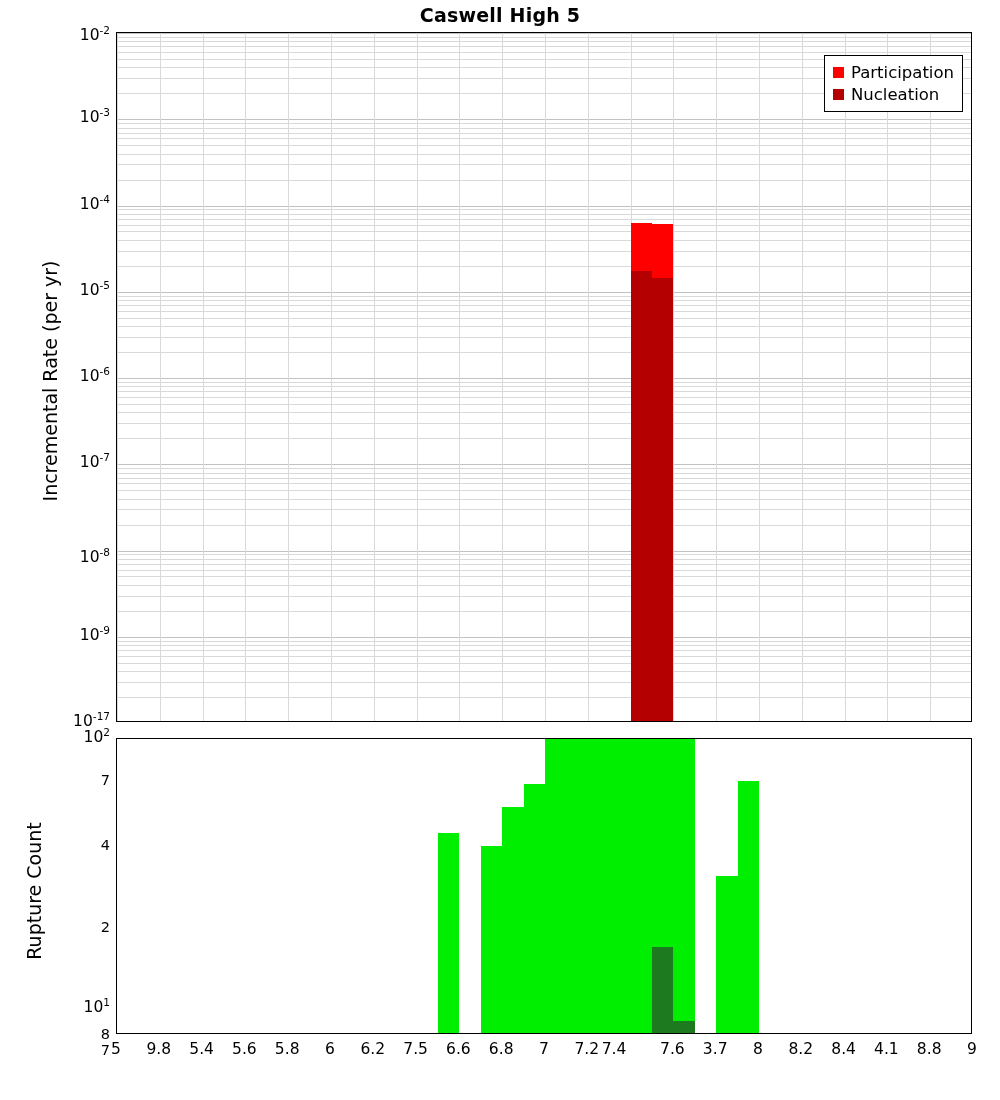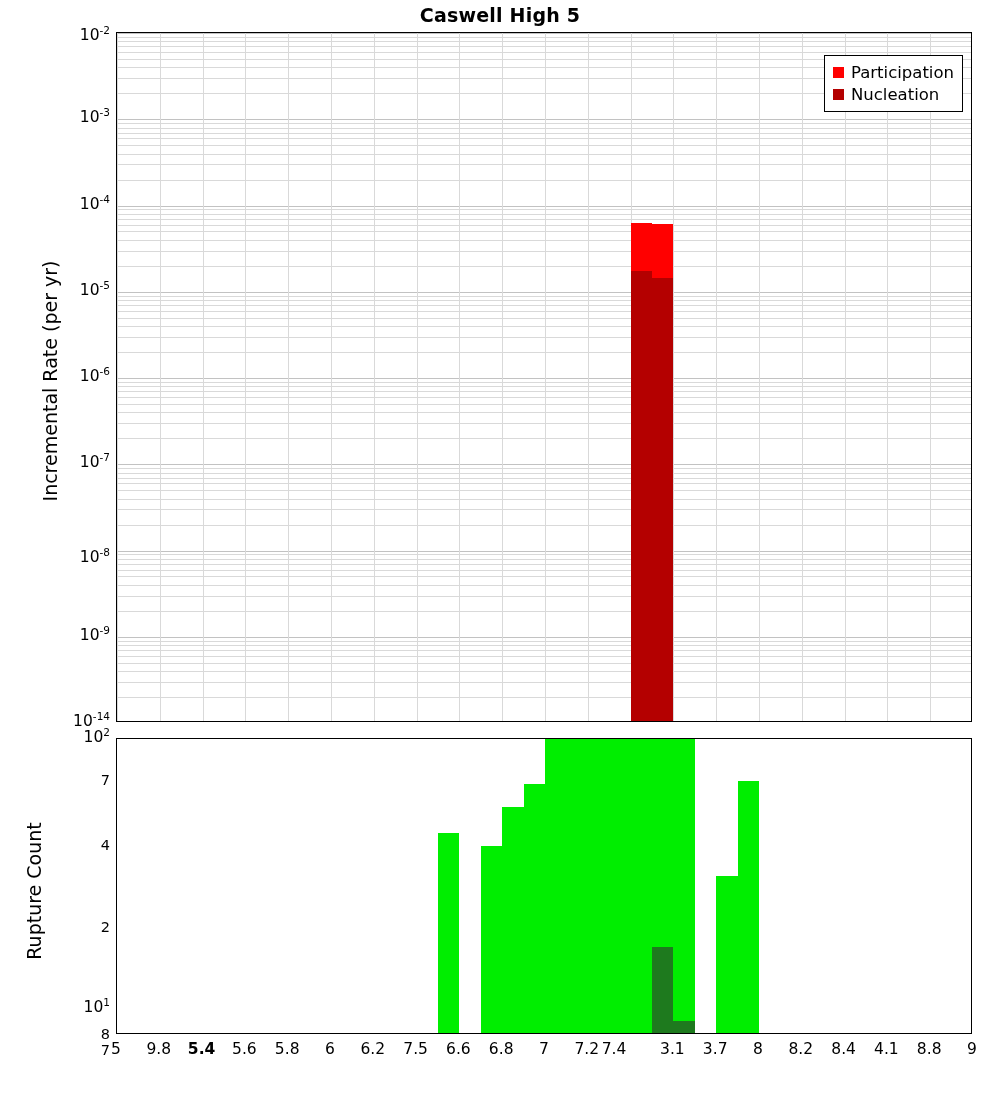--- a/index.html
+++ b/index.html
@@ -331,7 +331,7 @@
       <div class="ytick" style="top: 431.25px;">10<sup>-7</sup></div>
       <div class="ytick" style="top: 494px; margin-top: 32px;">10<sup>-8</sup></div>
       <div class="ytick" style="top: 603.75px;">10<sup>-9</sup></div>
-      <div class="ytick" style="top: 690px;">10<sup>-14</sup></div>
+      <div class="ytick" style="top: 690px;">10<sup>-17</sup></div>
     </div>
   <div class="ytitle" id="ytitle-top">Incremental Rate (per yr)</div>
 

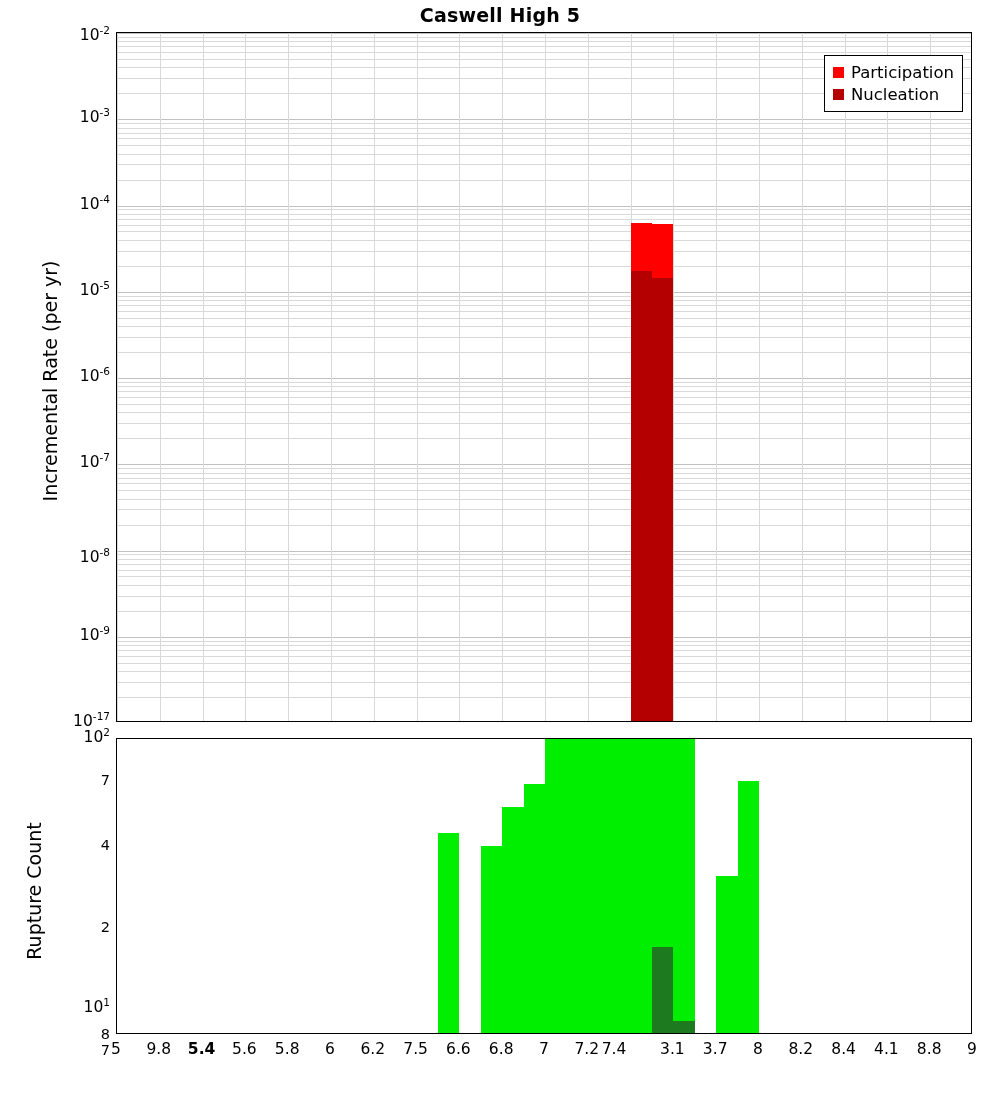--- a/index.html
+++ b/index.html
@@ -370,7 +370,7 @@
   <div id="xticks">
       <div class="xtick" style="left: 116px;">5</div>
       <div class="xtick" style="left: 158.8px;">9.8</div>
-      <div class="xtick" style="left: 201.6px; font-weight: bold;">5.4</div>
+      <div class="xtick" style="left: 201.6px;">5.4</div>
       <div class="xtick" style="left: 244.4px;">5.6</div>
       <div class="xtick" style="left: 287.2px;">5.8</div>
       <div class="xtick" style="left: 330px;">6</div>

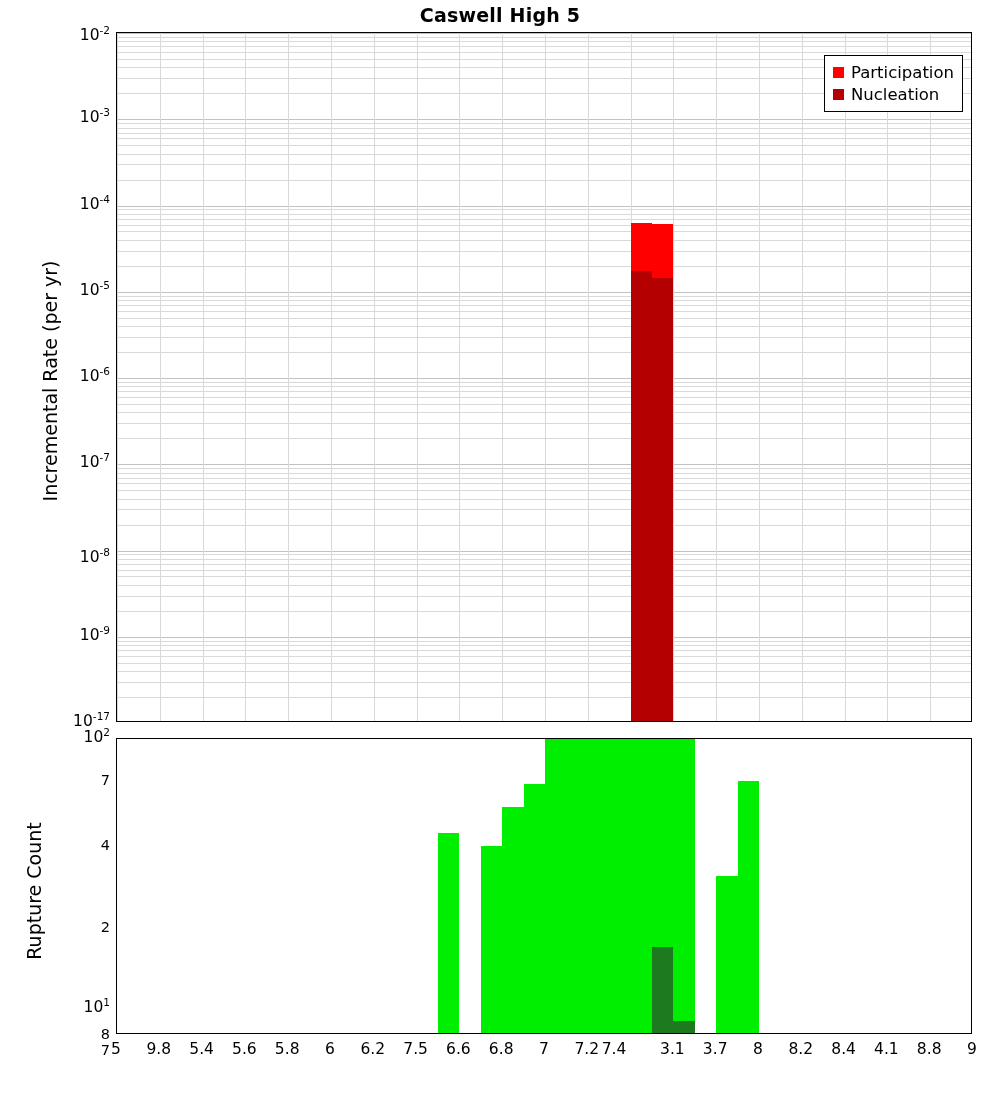--- a/index.html
+++ b/index.html
@@ -381,7 +381,7 @@
       <div class="xtick" style="left: 544px;">7</div>
       <div class="xtick" style="left: 586.8px;">7.2</div>
       <div class="xtick" style="left: 614px;">7.4</div>
-      <div class="xtick" style="left: 672.4px;">3.1</div>
+      <div class="xtick" style="left: 672.4px;">7.6</div>
       <div class="xtick" style="left: 715.2px;">3.7</div>
       <div class="xtick" style="left: 758px;">8</div>
       <div class="xtick" style="left: 800.8px;">8.2</div>

